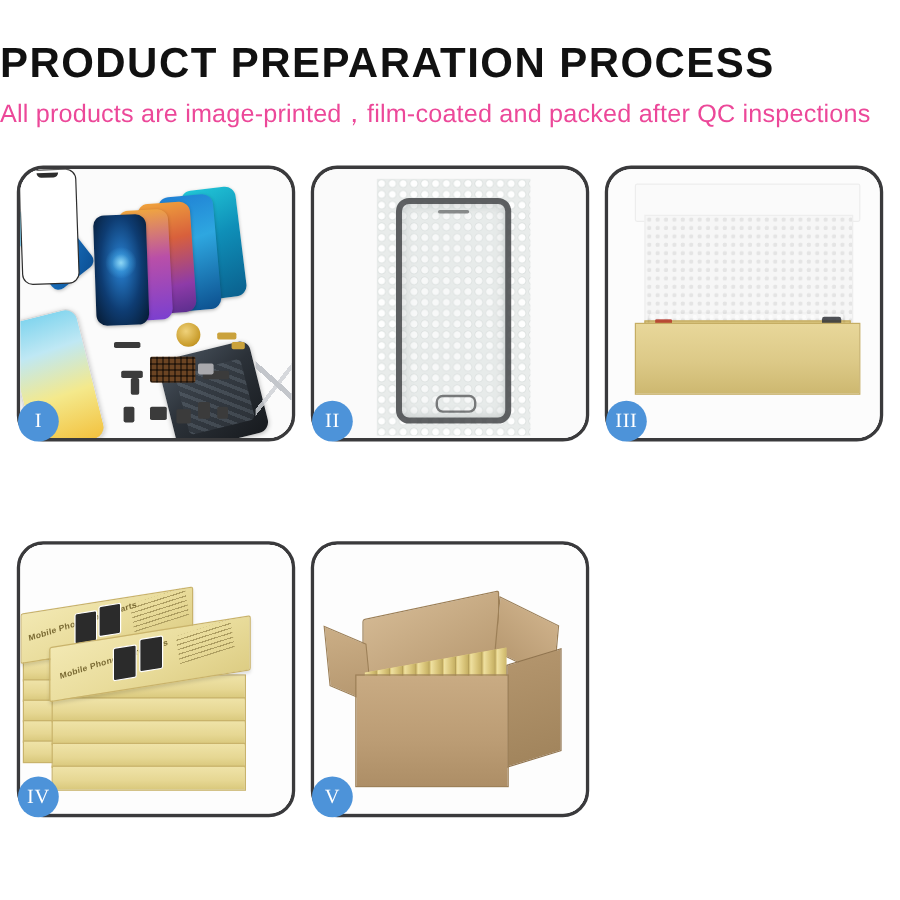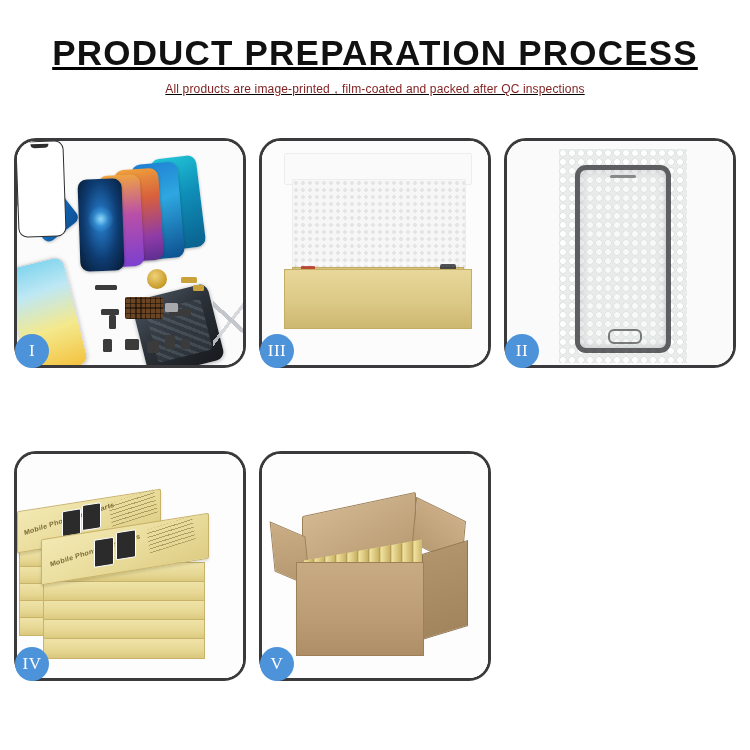--- a/index.html
+++ b/index.html
@@ -20,8 +20,6 @@
     position: absolute;
     left: 0; top: 0;
     width: 750px;
-    text-align: center;
-    text-decoration: underline;
   }
   .page-title {
     margin: 0;

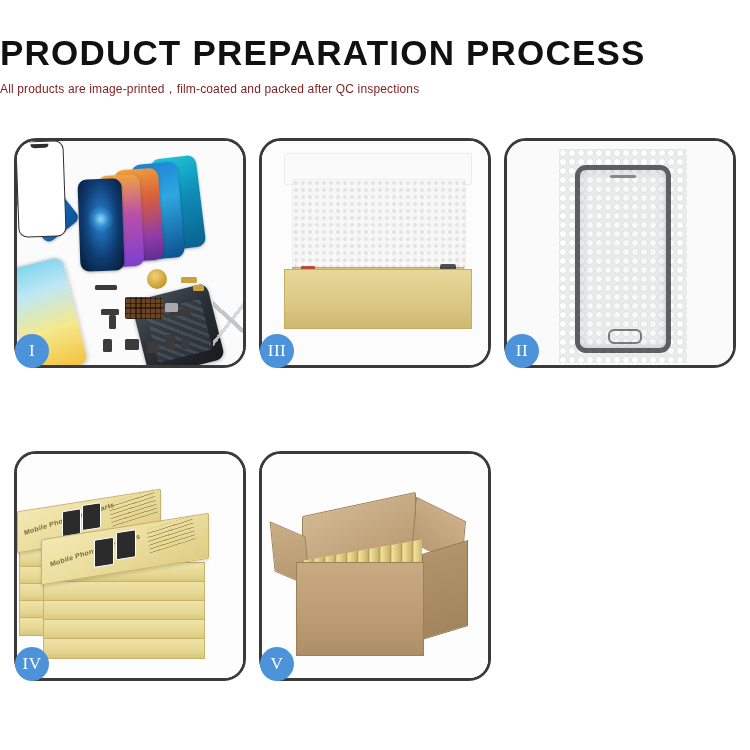--- a/index.html
+++ b/index.html
@@ -34,10 +34,10 @@
   .page-subtitle {
     margin: 0;
     padding-top: 8px;
-    font-size: 12px;
+    font-size: 21px;
     font-weight: 400;
     letter-spacing: 0.15px;
-    color: #7f1d1d;
+    color: #ec4899;
     white-space: nowrap;
   }
 

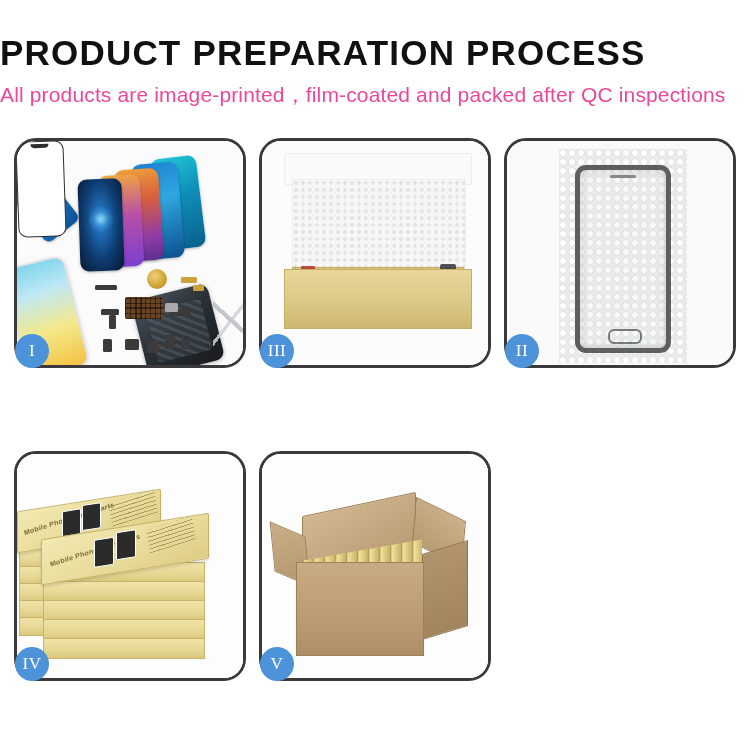--- a/index.html
+++ b/index.html
@@ -364,18 +364,6 @@
 
   <div class="panel">
     <div class="panel-photo">
-      <div class="p3-bg"></div>
-      <div class="box3-lid"></div>
-      <div class="box3-foam"></div>
-      <div class="box3-inner"></div>
-      <div class="box3-screen"></div>
-      <div class="box3-front"></div>
-    </div>
-    <div class="badge">III</div>
-  </div>
-
-  <div class="panel">
-    <div class="panel-photo">
       <div class="p2-bg"></div>
       <div class="bubble-sheet">
         <div class="screen-outline">
@@ -385,6 +373,18 @@
       </div>
     </div>
     <div class="badge">II</div>
+  </div>
+
+  <div class="panel">
+    <div class="panel-photo">
+      <div class="p3-bg"></div>
+      <div class="box3-lid"></div>
+      <div class="box3-foam"></div>
+      <div class="box3-inner"></div>
+      <div class="box3-screen"></div>
+      <div class="box3-front"></div>
+    </div>
+    <div class="badge">III</div>
   </div>
 
   <div class="panel">

